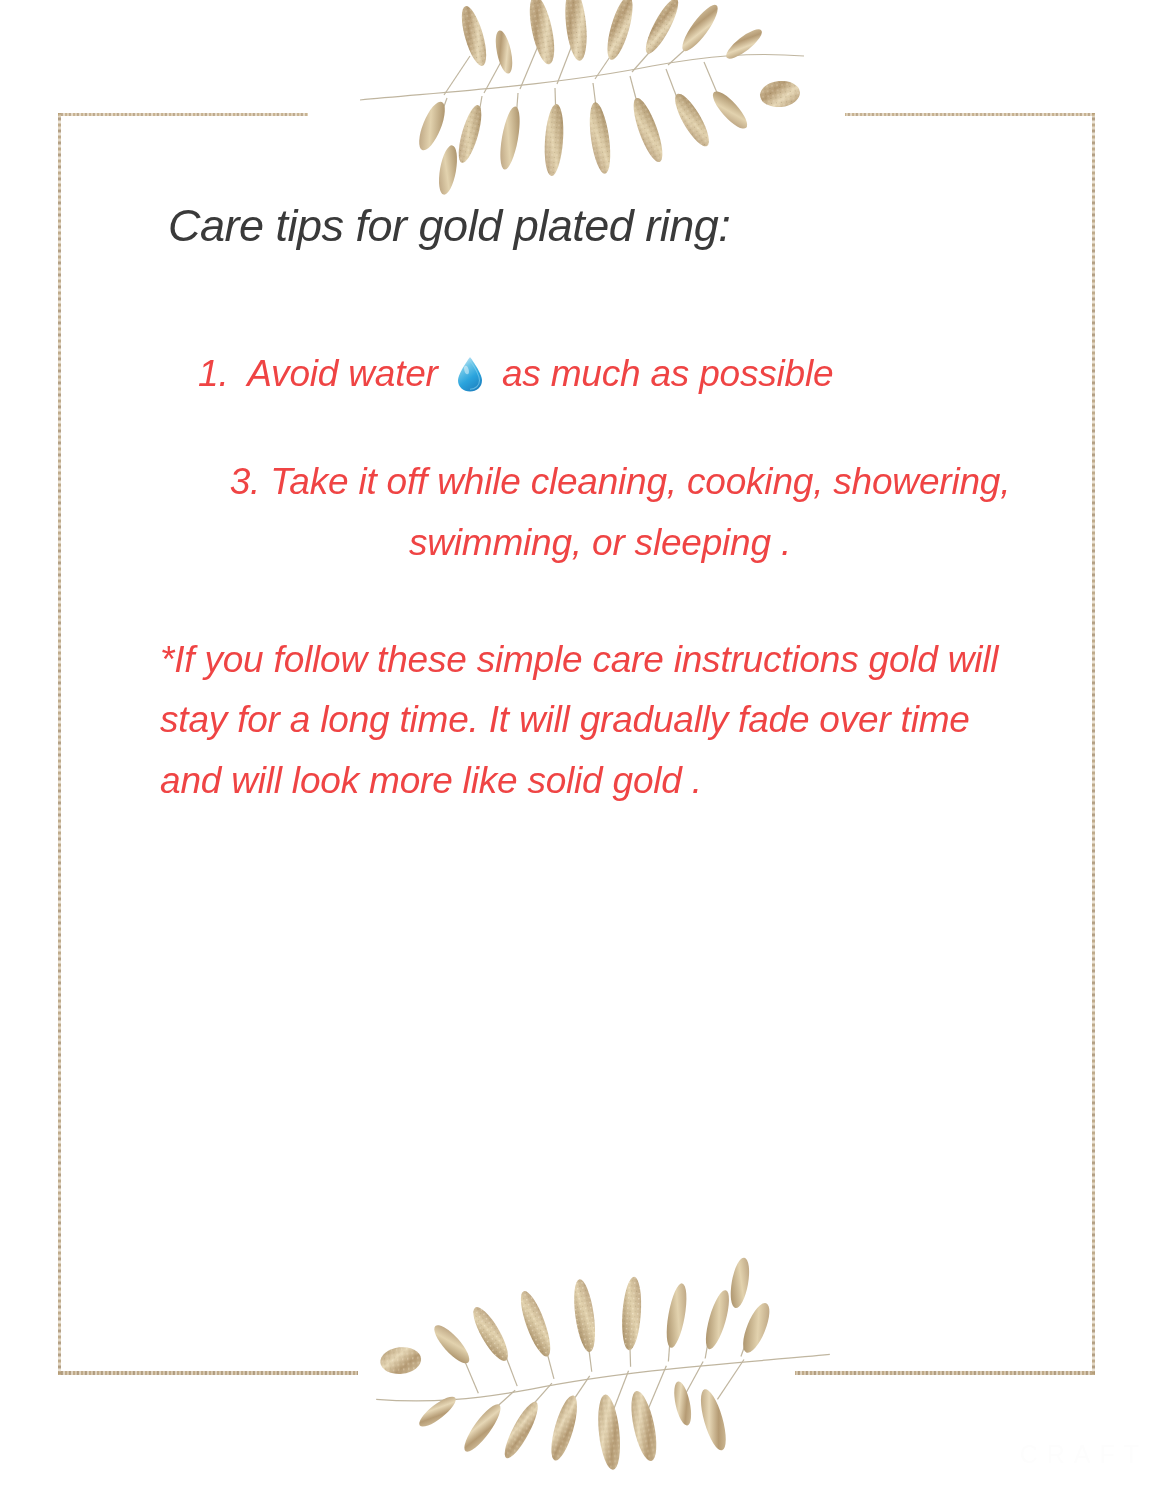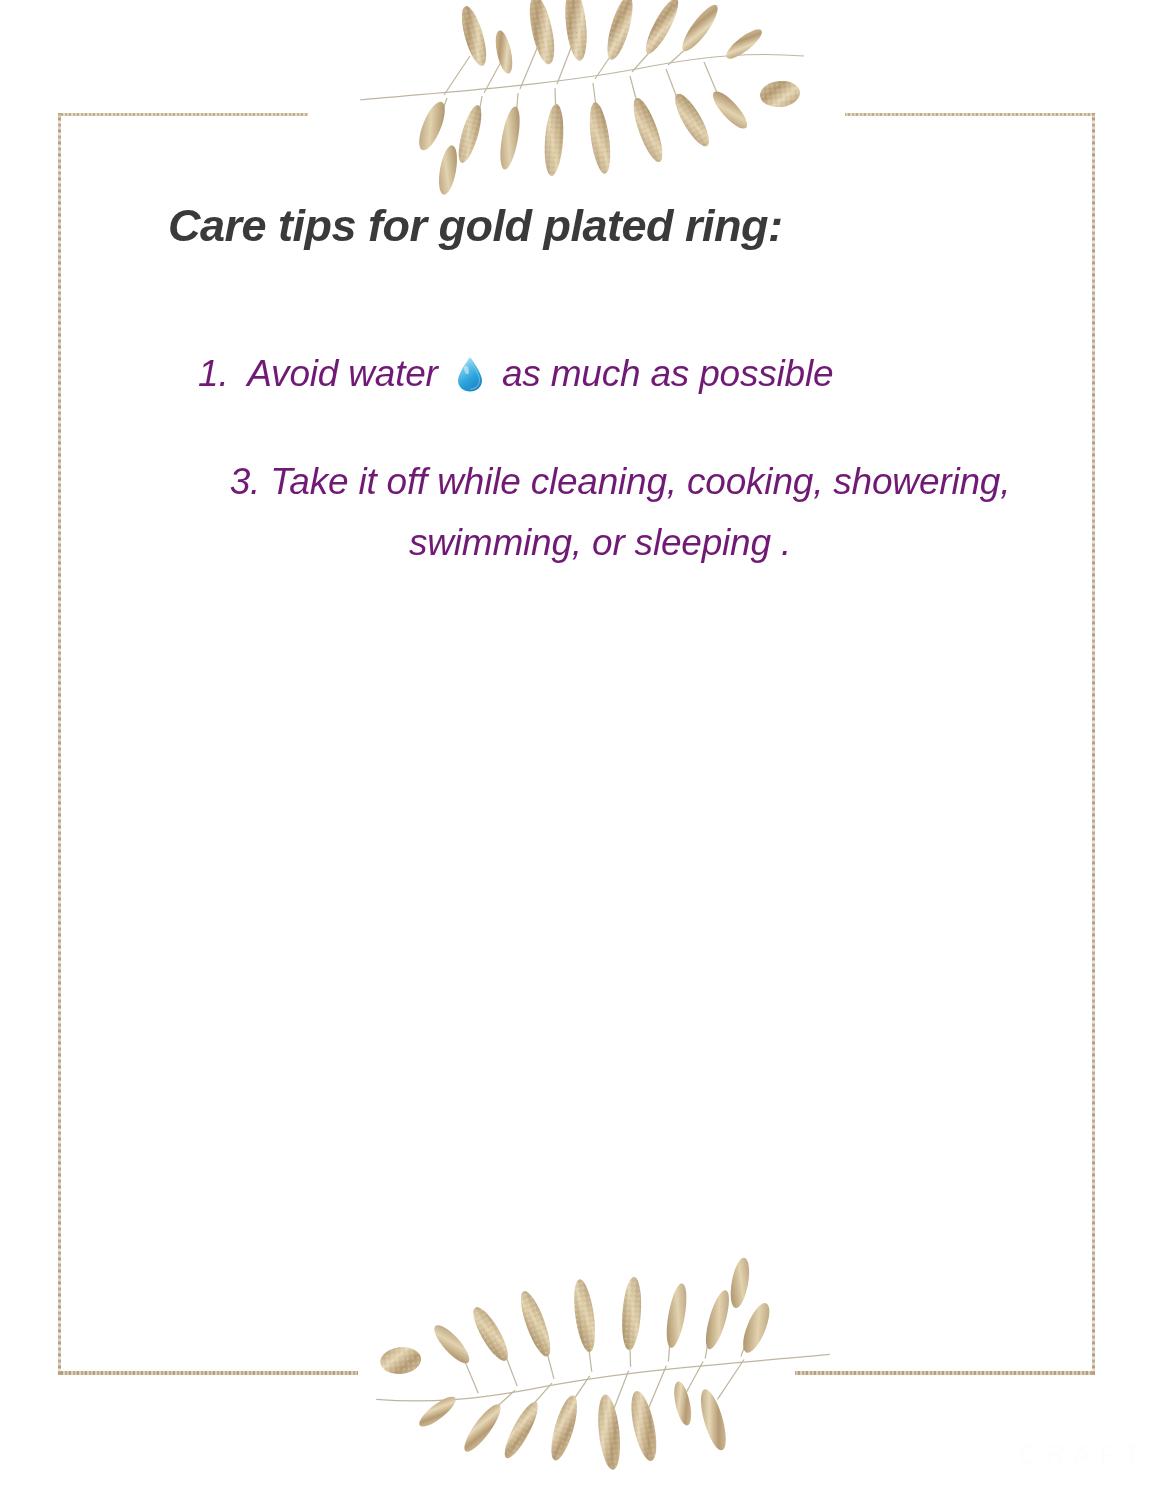--- a/index.html
+++ b/index.html
@@ -114,7 +114,7 @@
   }
   #title {
     font-size: 45px;
-    font-weight: bold;
+    font-weight: normal;
     font-style: italic;
     letter-spacing: -0.5px;
     line-height: 1.15;

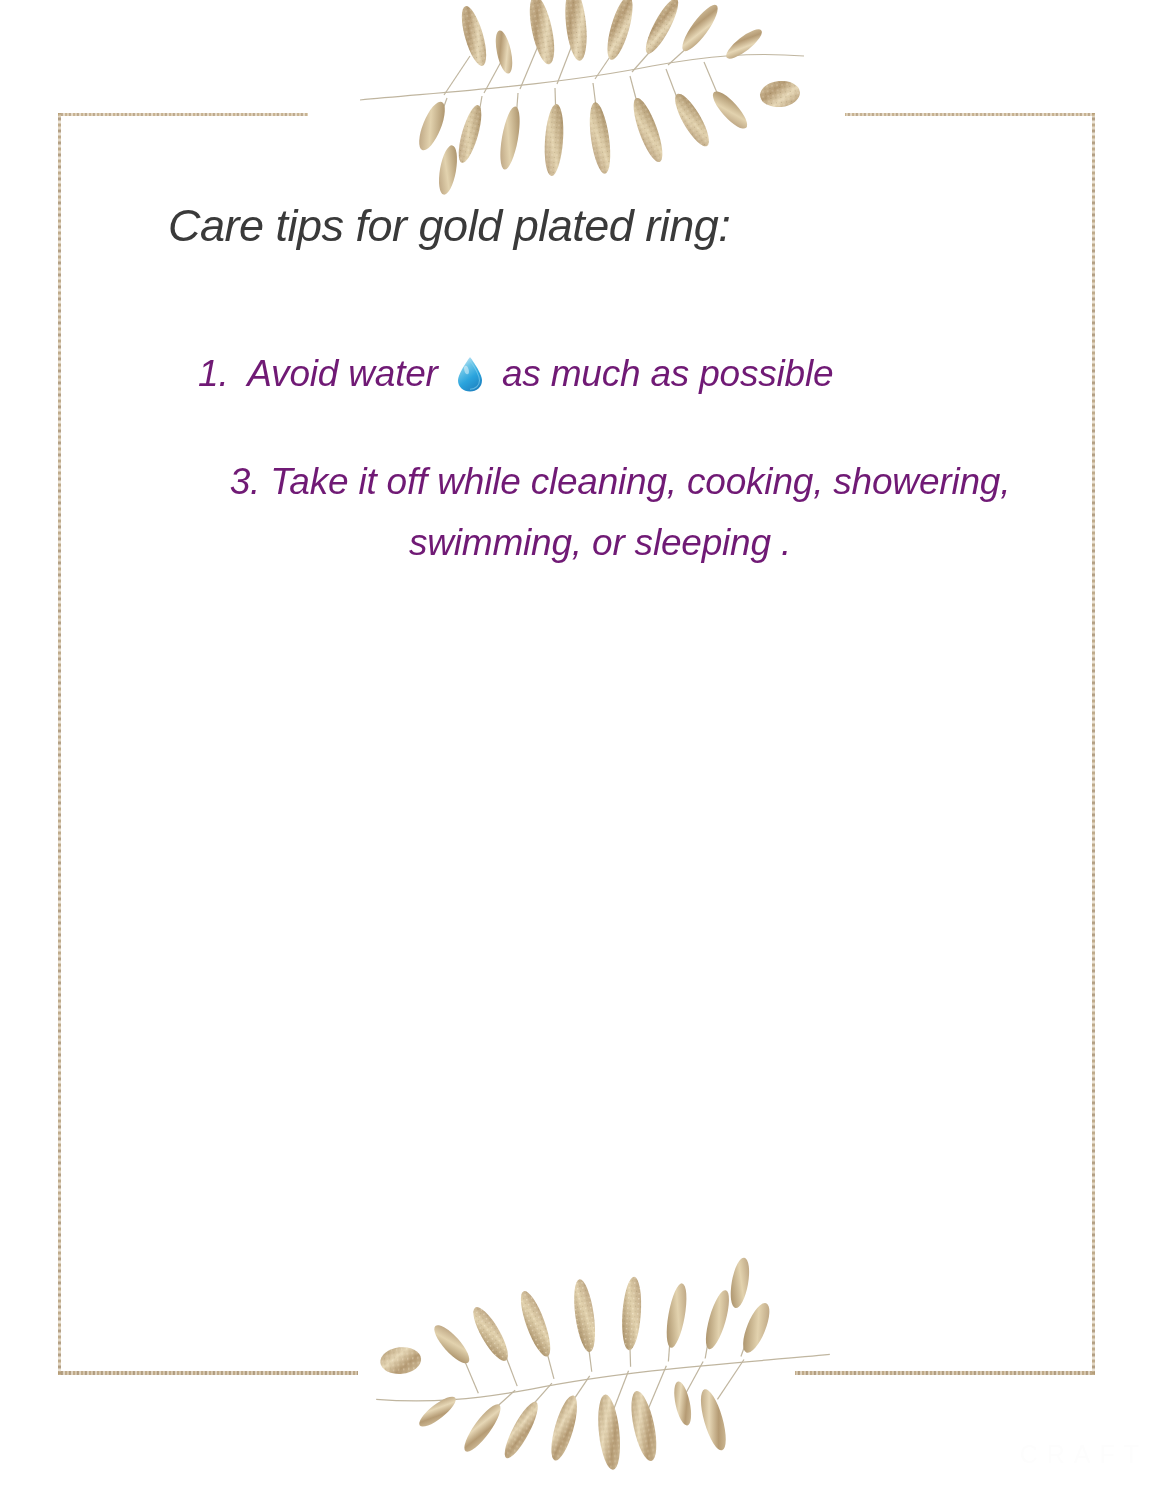--- a/index.html
+++ b/index.html
@@ -127,7 +127,7 @@
     font-style: italic;
     line-height: 1.64;
     margin: 0 0 46px 0;
-    color: #701a75;
+    color: #ef4444;
     letter-spacing: -0.2px;
   }
   #tip-1 { text-indent: 38px; margin-bottom: 48px; }

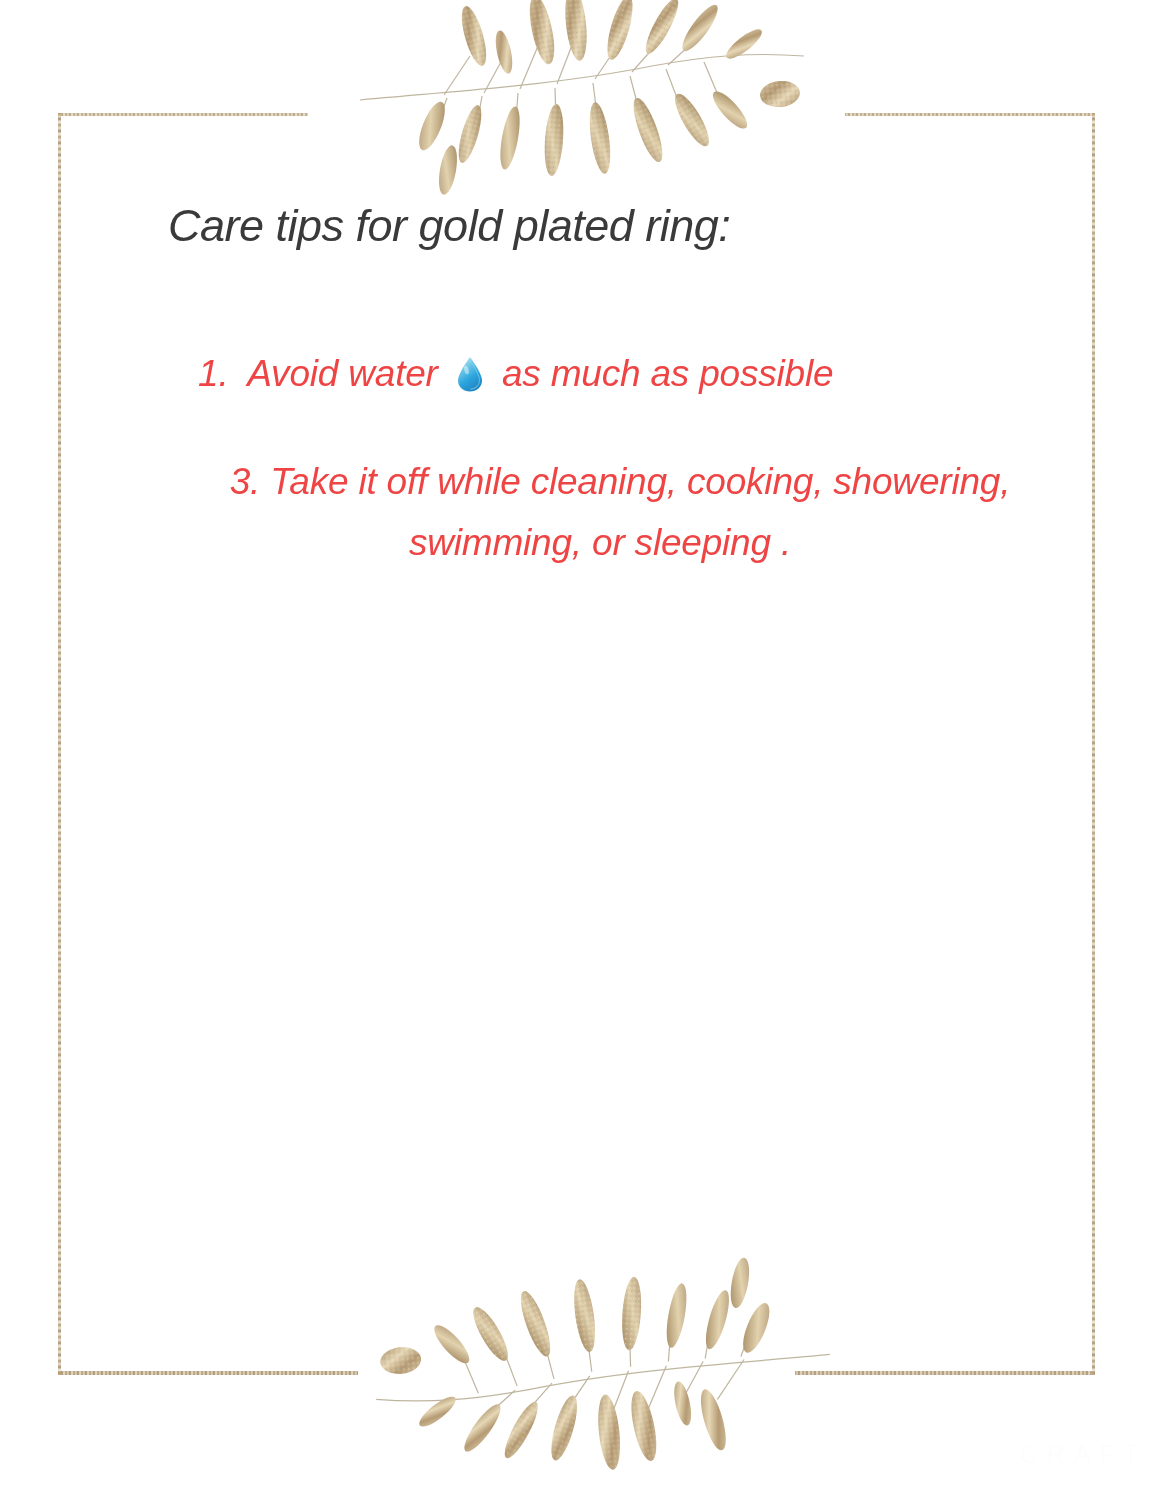--- a/index.html
+++ b/index.html
@@ -333,6 +333,7 @@
       <span>Take it off while cleaning, cooking, showering, swimming, or sleeping .</span>
     </p>
 
+    <p class="tip" id="note">*If you follow these simple care instructions gold will stay for a long time. It will gradually fade over time and will look more like solid gold .</p>
   </div>
 
   <div id="watermark">CRAFT</div>

